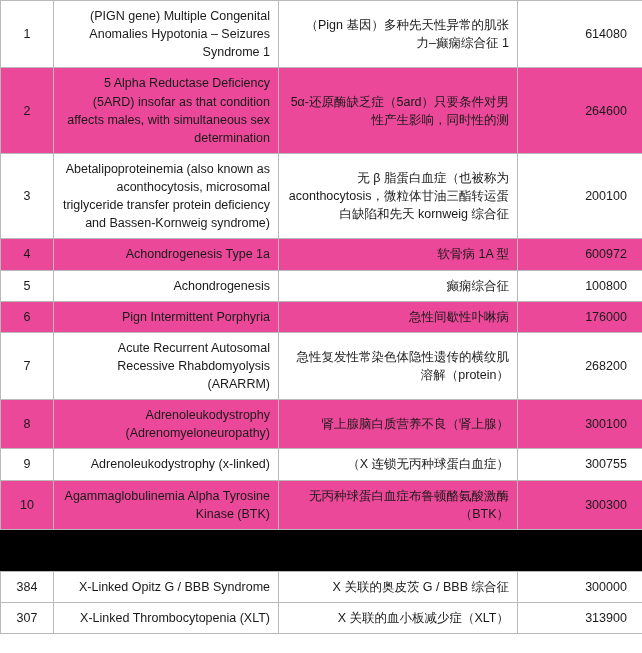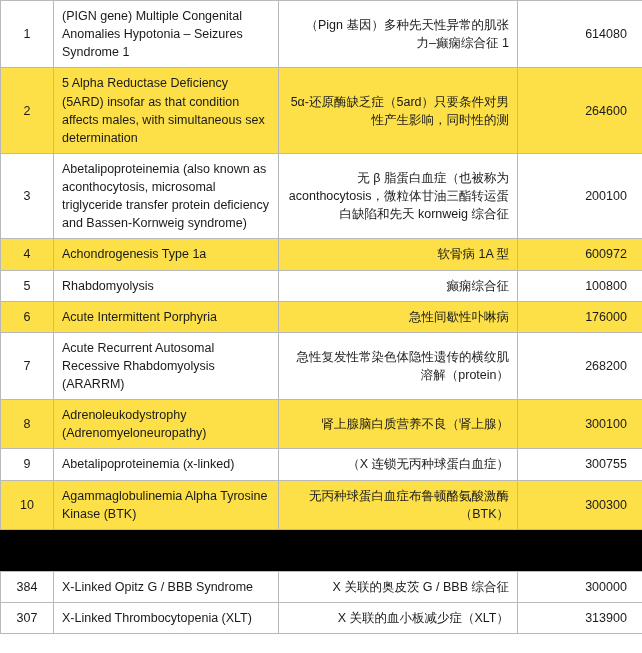--- a/index.html
+++ b/index.html
@@ -39,7 +39,7 @@
   }
   td.en {
     width: 208px;
-    text-align: left;
+    text-align: right;
     margin-top: 28px;
   }
   td.zh {

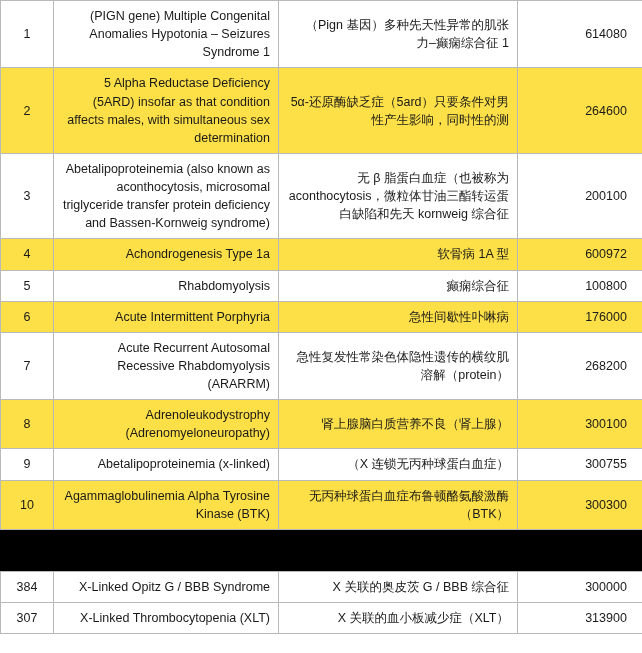--- a/index.html
+++ b/index.html
@@ -51,7 +51,7 @@
     text-align: center;
   }
   tr.shaded td {
-    background: #fde047;
+    background: #ec4899;
   }
   tr.plain td {
     background: #ffffff;

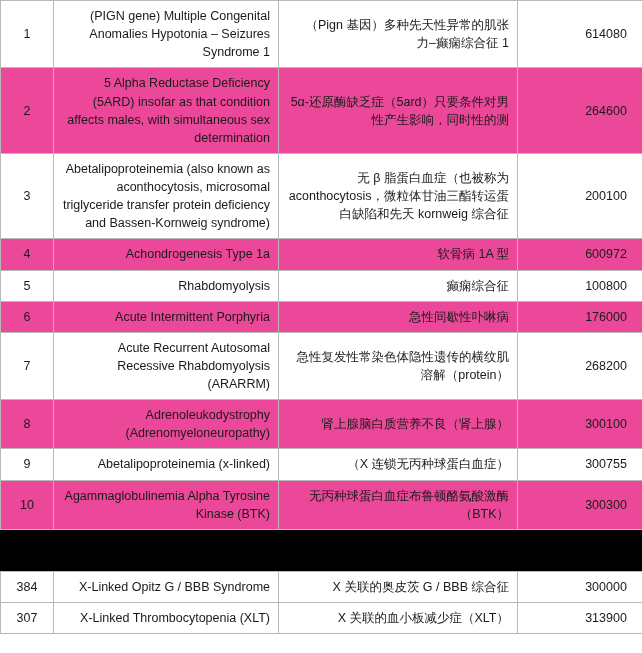--- a/index.html
+++ b/index.html
@@ -108,7 +108,7 @@
         </tr>
         <tr class="plain">
           <td class="num">5</td>
-          <td class="en">Rhabdomyolysis</td>
+          <td class="en">Achondrogenesis</td>
           <td class="zh">癫痫综合征</td>
           <td class="omim">100800</td>
         </tr>

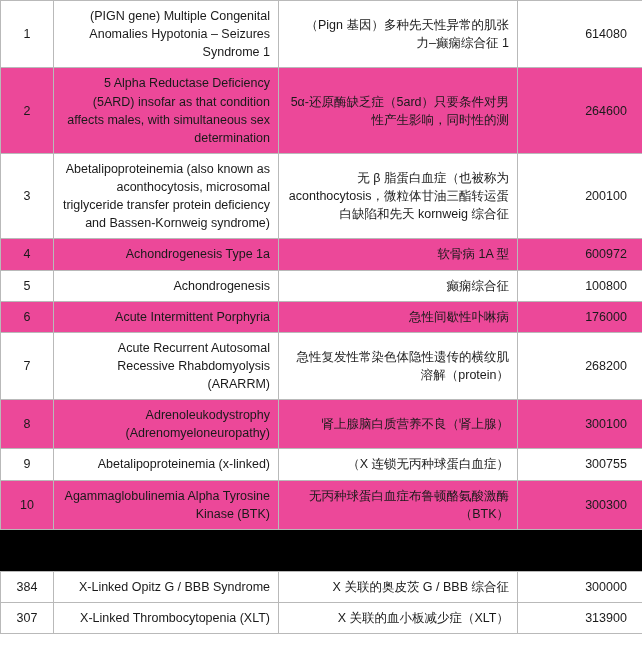--- a/index.html
+++ b/index.html
@@ -114,7 +114,7 @@
         </tr>
         <tr class="shaded">
           <td class="num">6</td>
-          <td class="en">Acute Intermittent Porphyria</td>
+          <td class="en">Pign Intermittent Porphyria</td>
           <td class="zh">急性间歇性卟啉病</td>
           <td class="omim">176000</td>
         </tr>

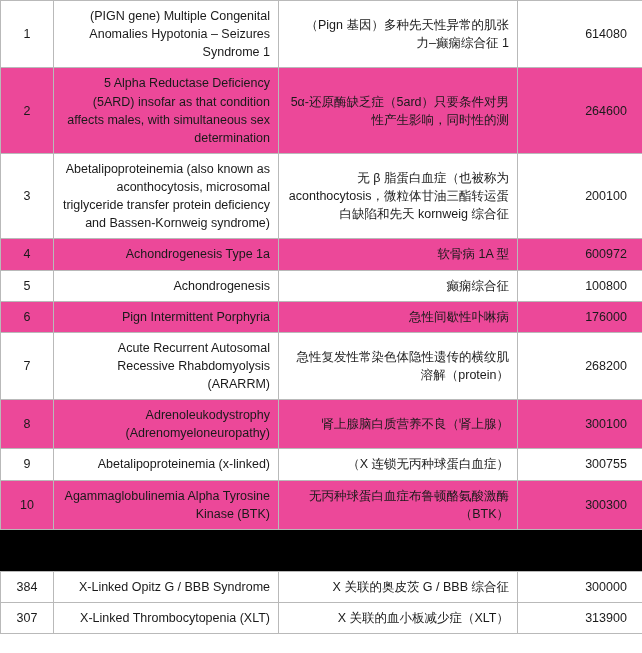--- a/index.html
+++ b/index.html
@@ -132,7 +132,7 @@
         </tr>
         <tr class="plain">
           <td class="num">9</td>
-          <td class="en">Abetalipoproteinemia (x-linked)</td>
+          <td class="en">Adrenoleukodystrophy (x-linked)</td>
           <td class="zh">（X 连锁无丙种球蛋白血症）</td>
           <td class="omim">300755</td>
         </tr>

